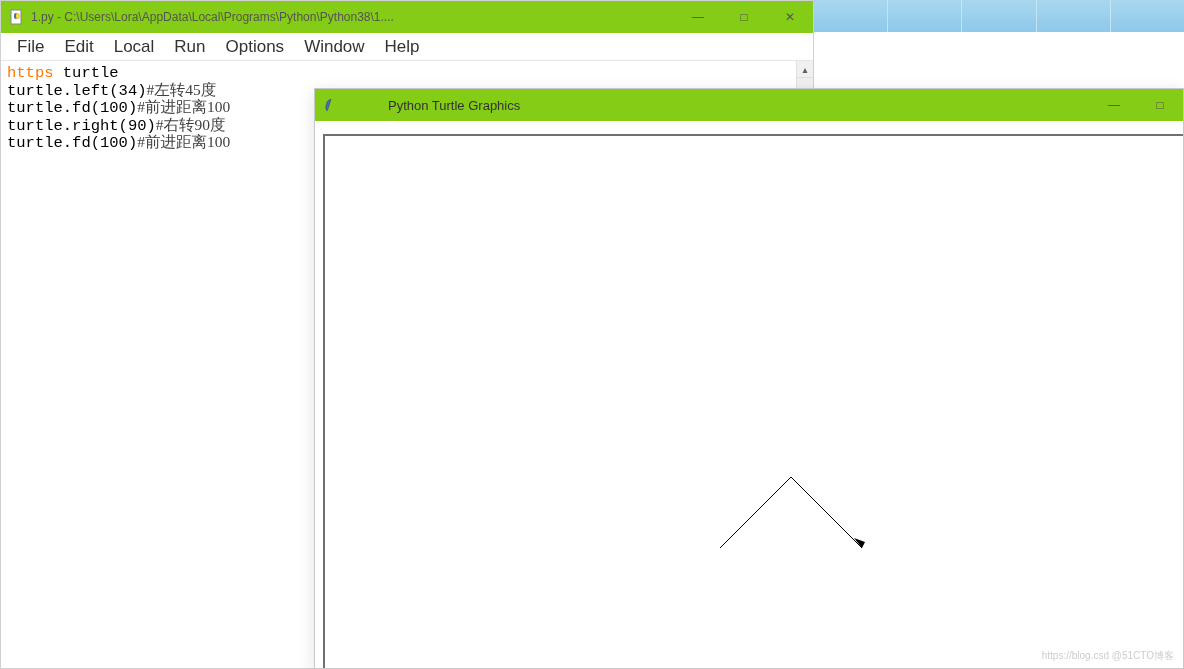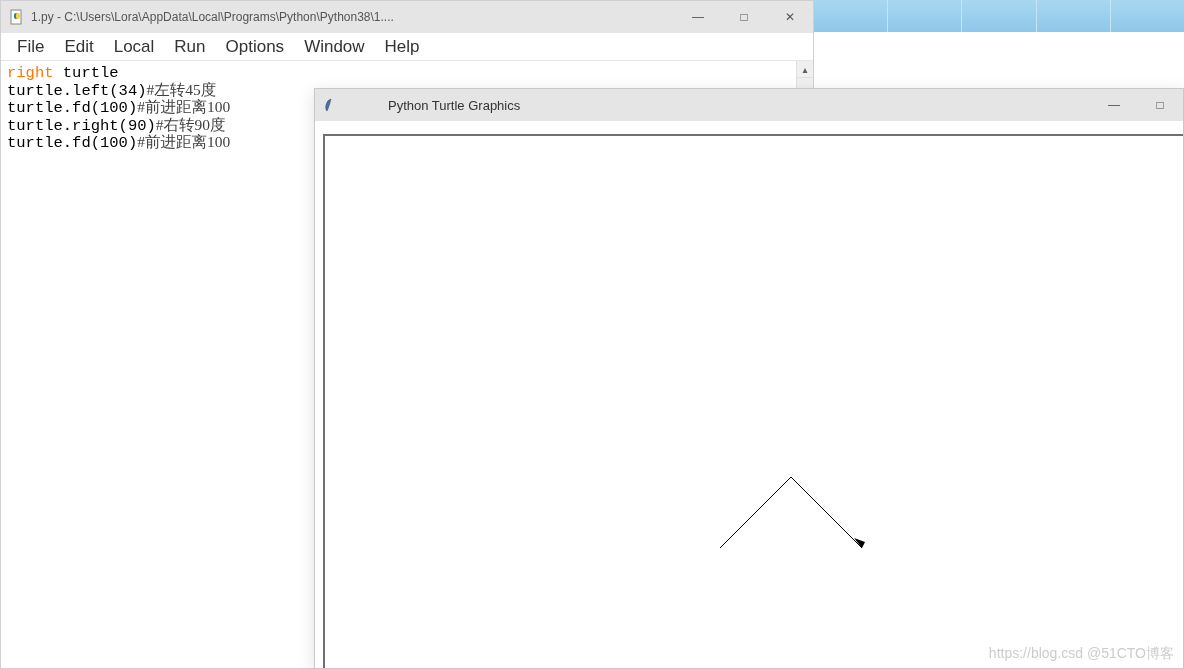--- a/index.html
+++ b/index.html
@@ -39,7 +39,7 @@
     display: flex;
     align-items: center;
     padding-left: 8px;
-    background: #e5e5e5;
+    background: #84cc16;
     color: #555;
     font-size: 12px;
   }

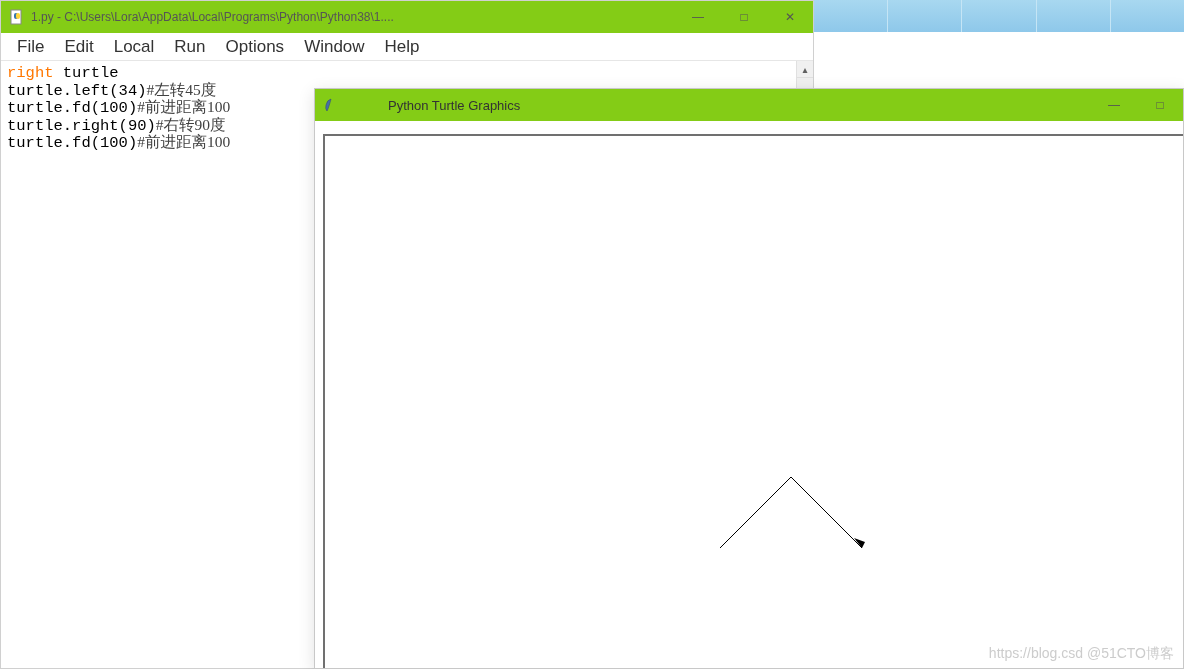--- a/index.html
+++ b/index.html
@@ -177,7 +177,7 @@
     <div class="menu-item">Help</div>
   </div>
   <div class="editor-area">
-    <div class="code"><span class="kw">right</span><span> turtle</span>
+    <div class="code"><span class="kw">https</span><span> turtle</span>
 <span>turtle.left(34)</span><span class="comment">#左转45度</span>
 <span>turtle.fd(100)</span><span class="comment">#前进距离100</span>
 <span>turtle.right(90)</span><span class="comment">#右转90度</span>

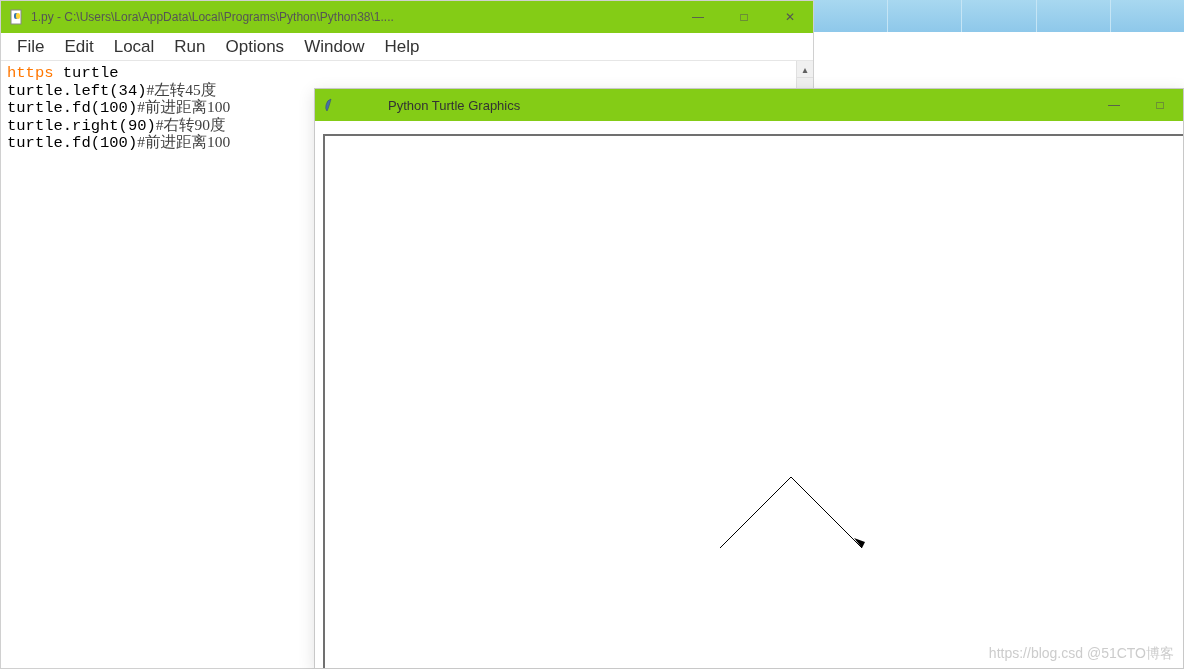--- a/index.html
+++ b/index.html
@@ -137,7 +137,7 @@
     right: 10px;
     bottom: 6px;
     color: #ccc;
-    font-size: 14px;
+    font-size: 10px;
   }
 </style>
 </head>

